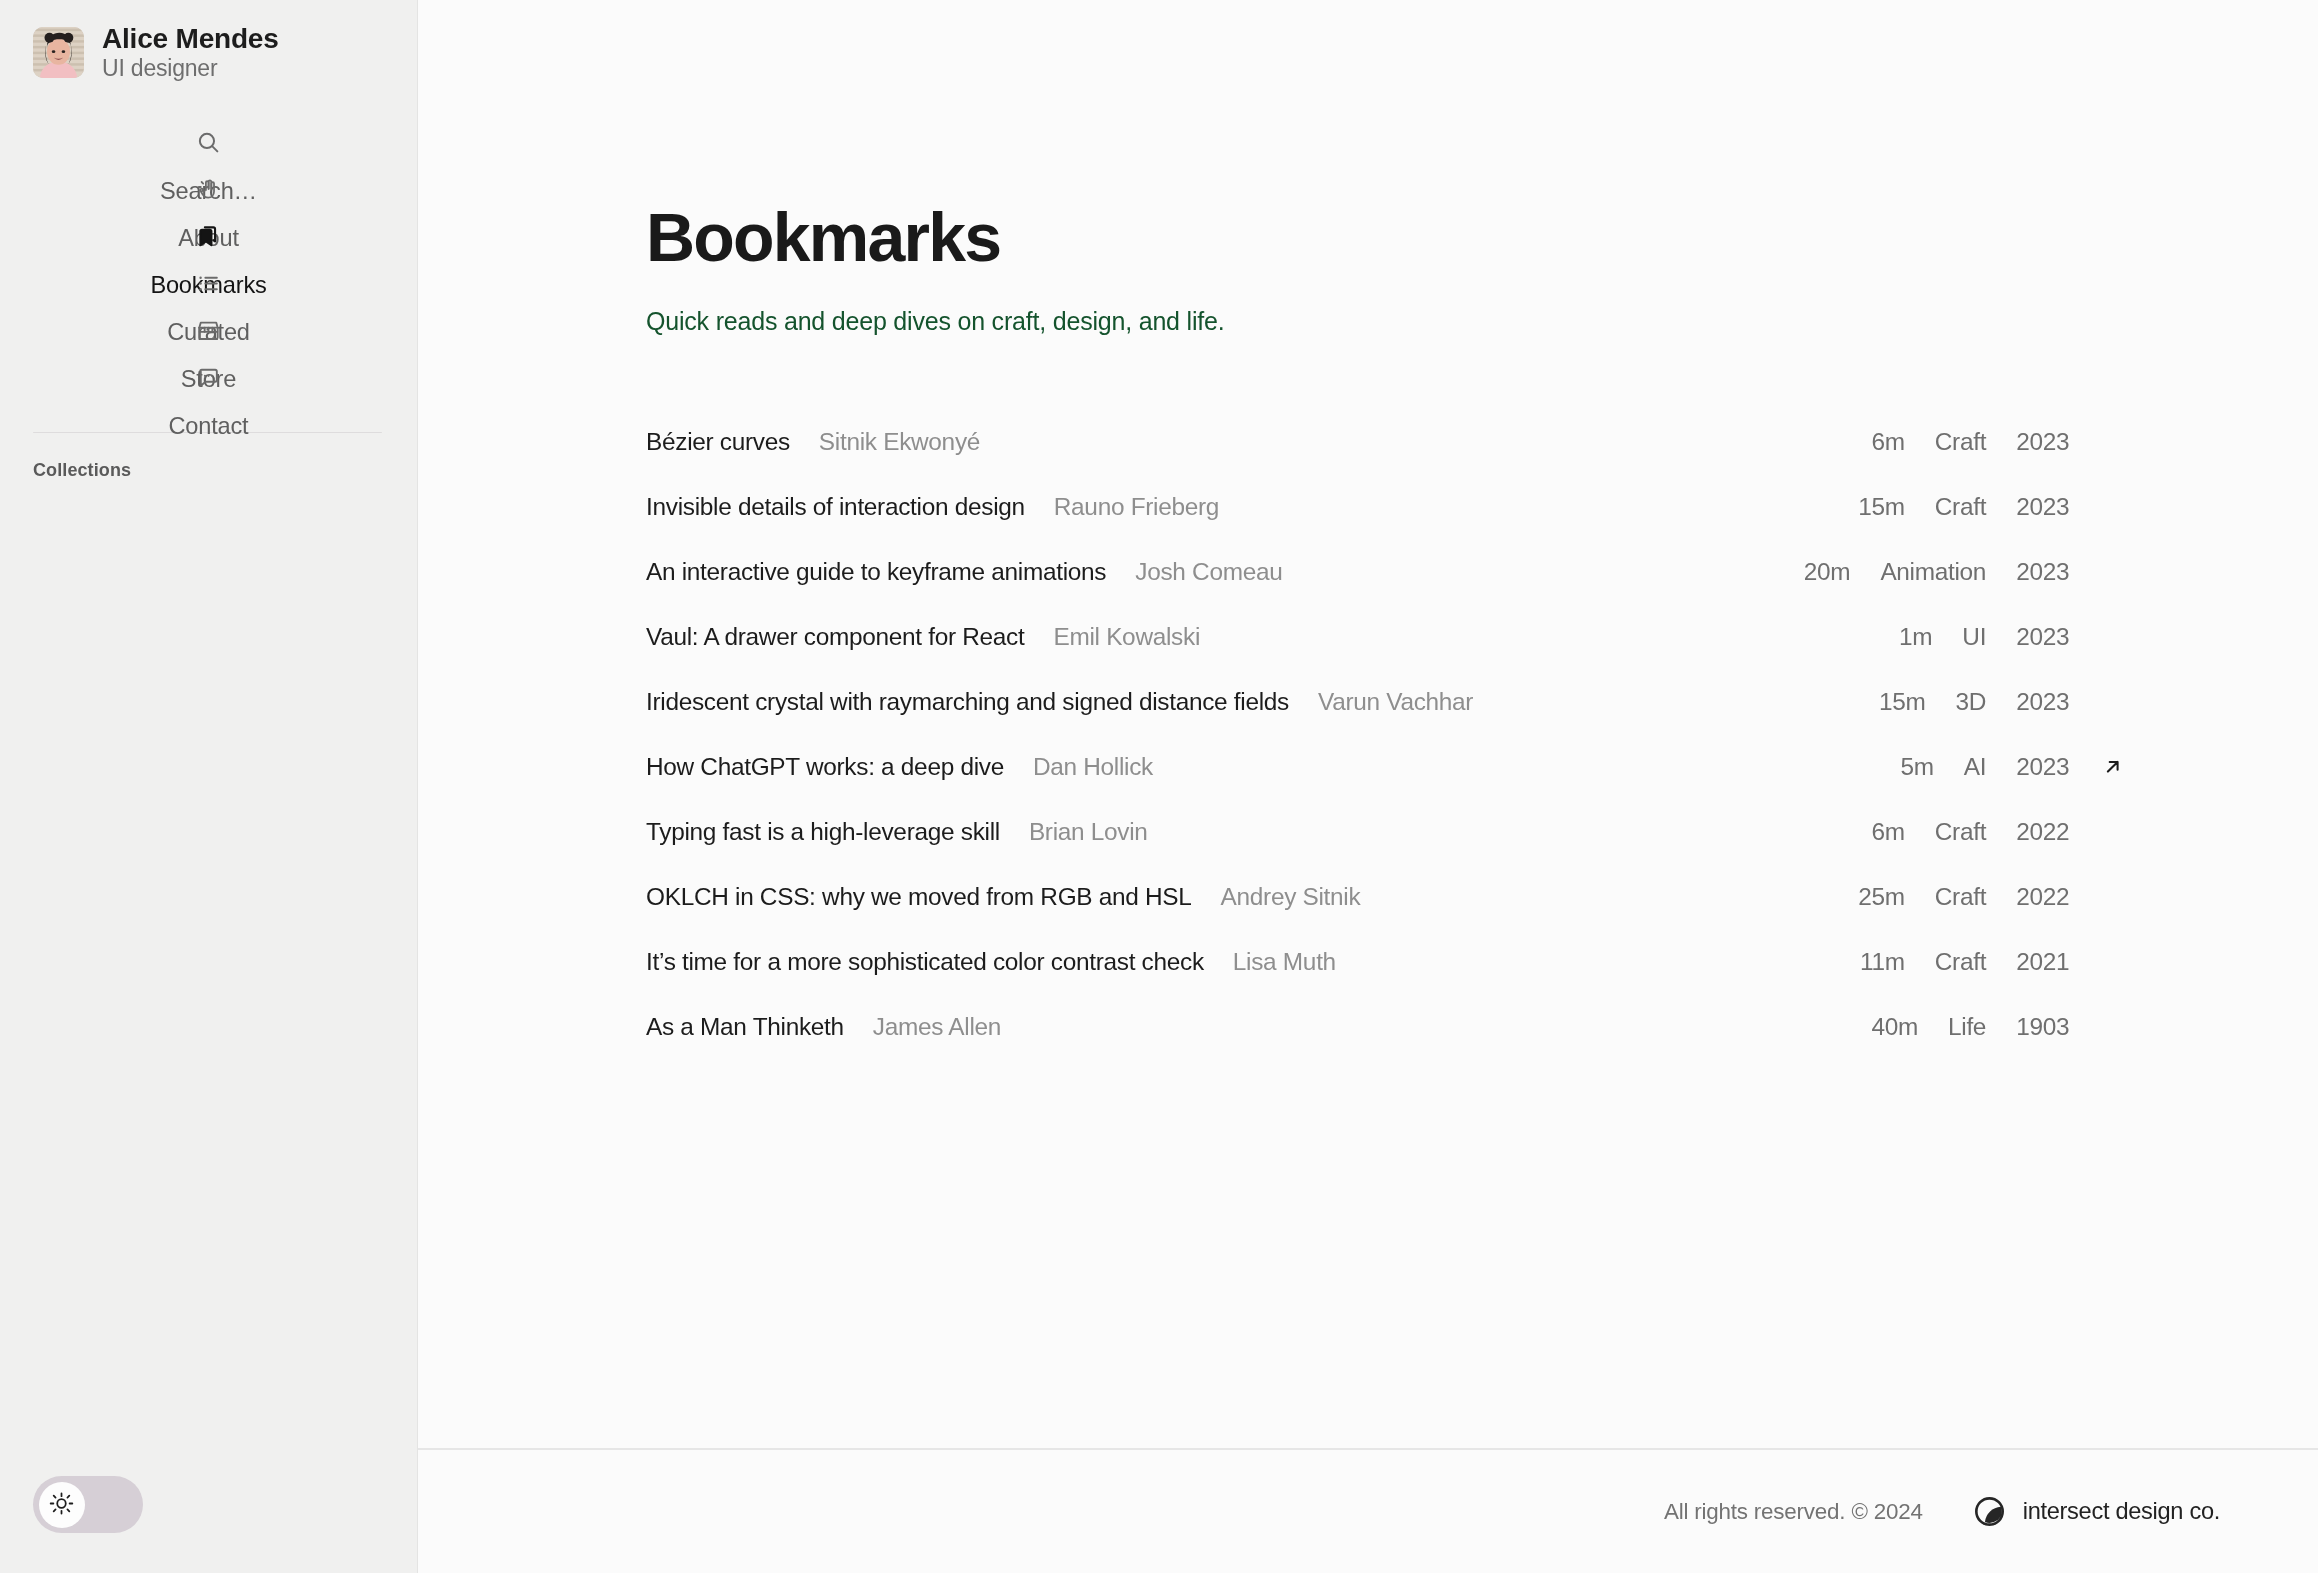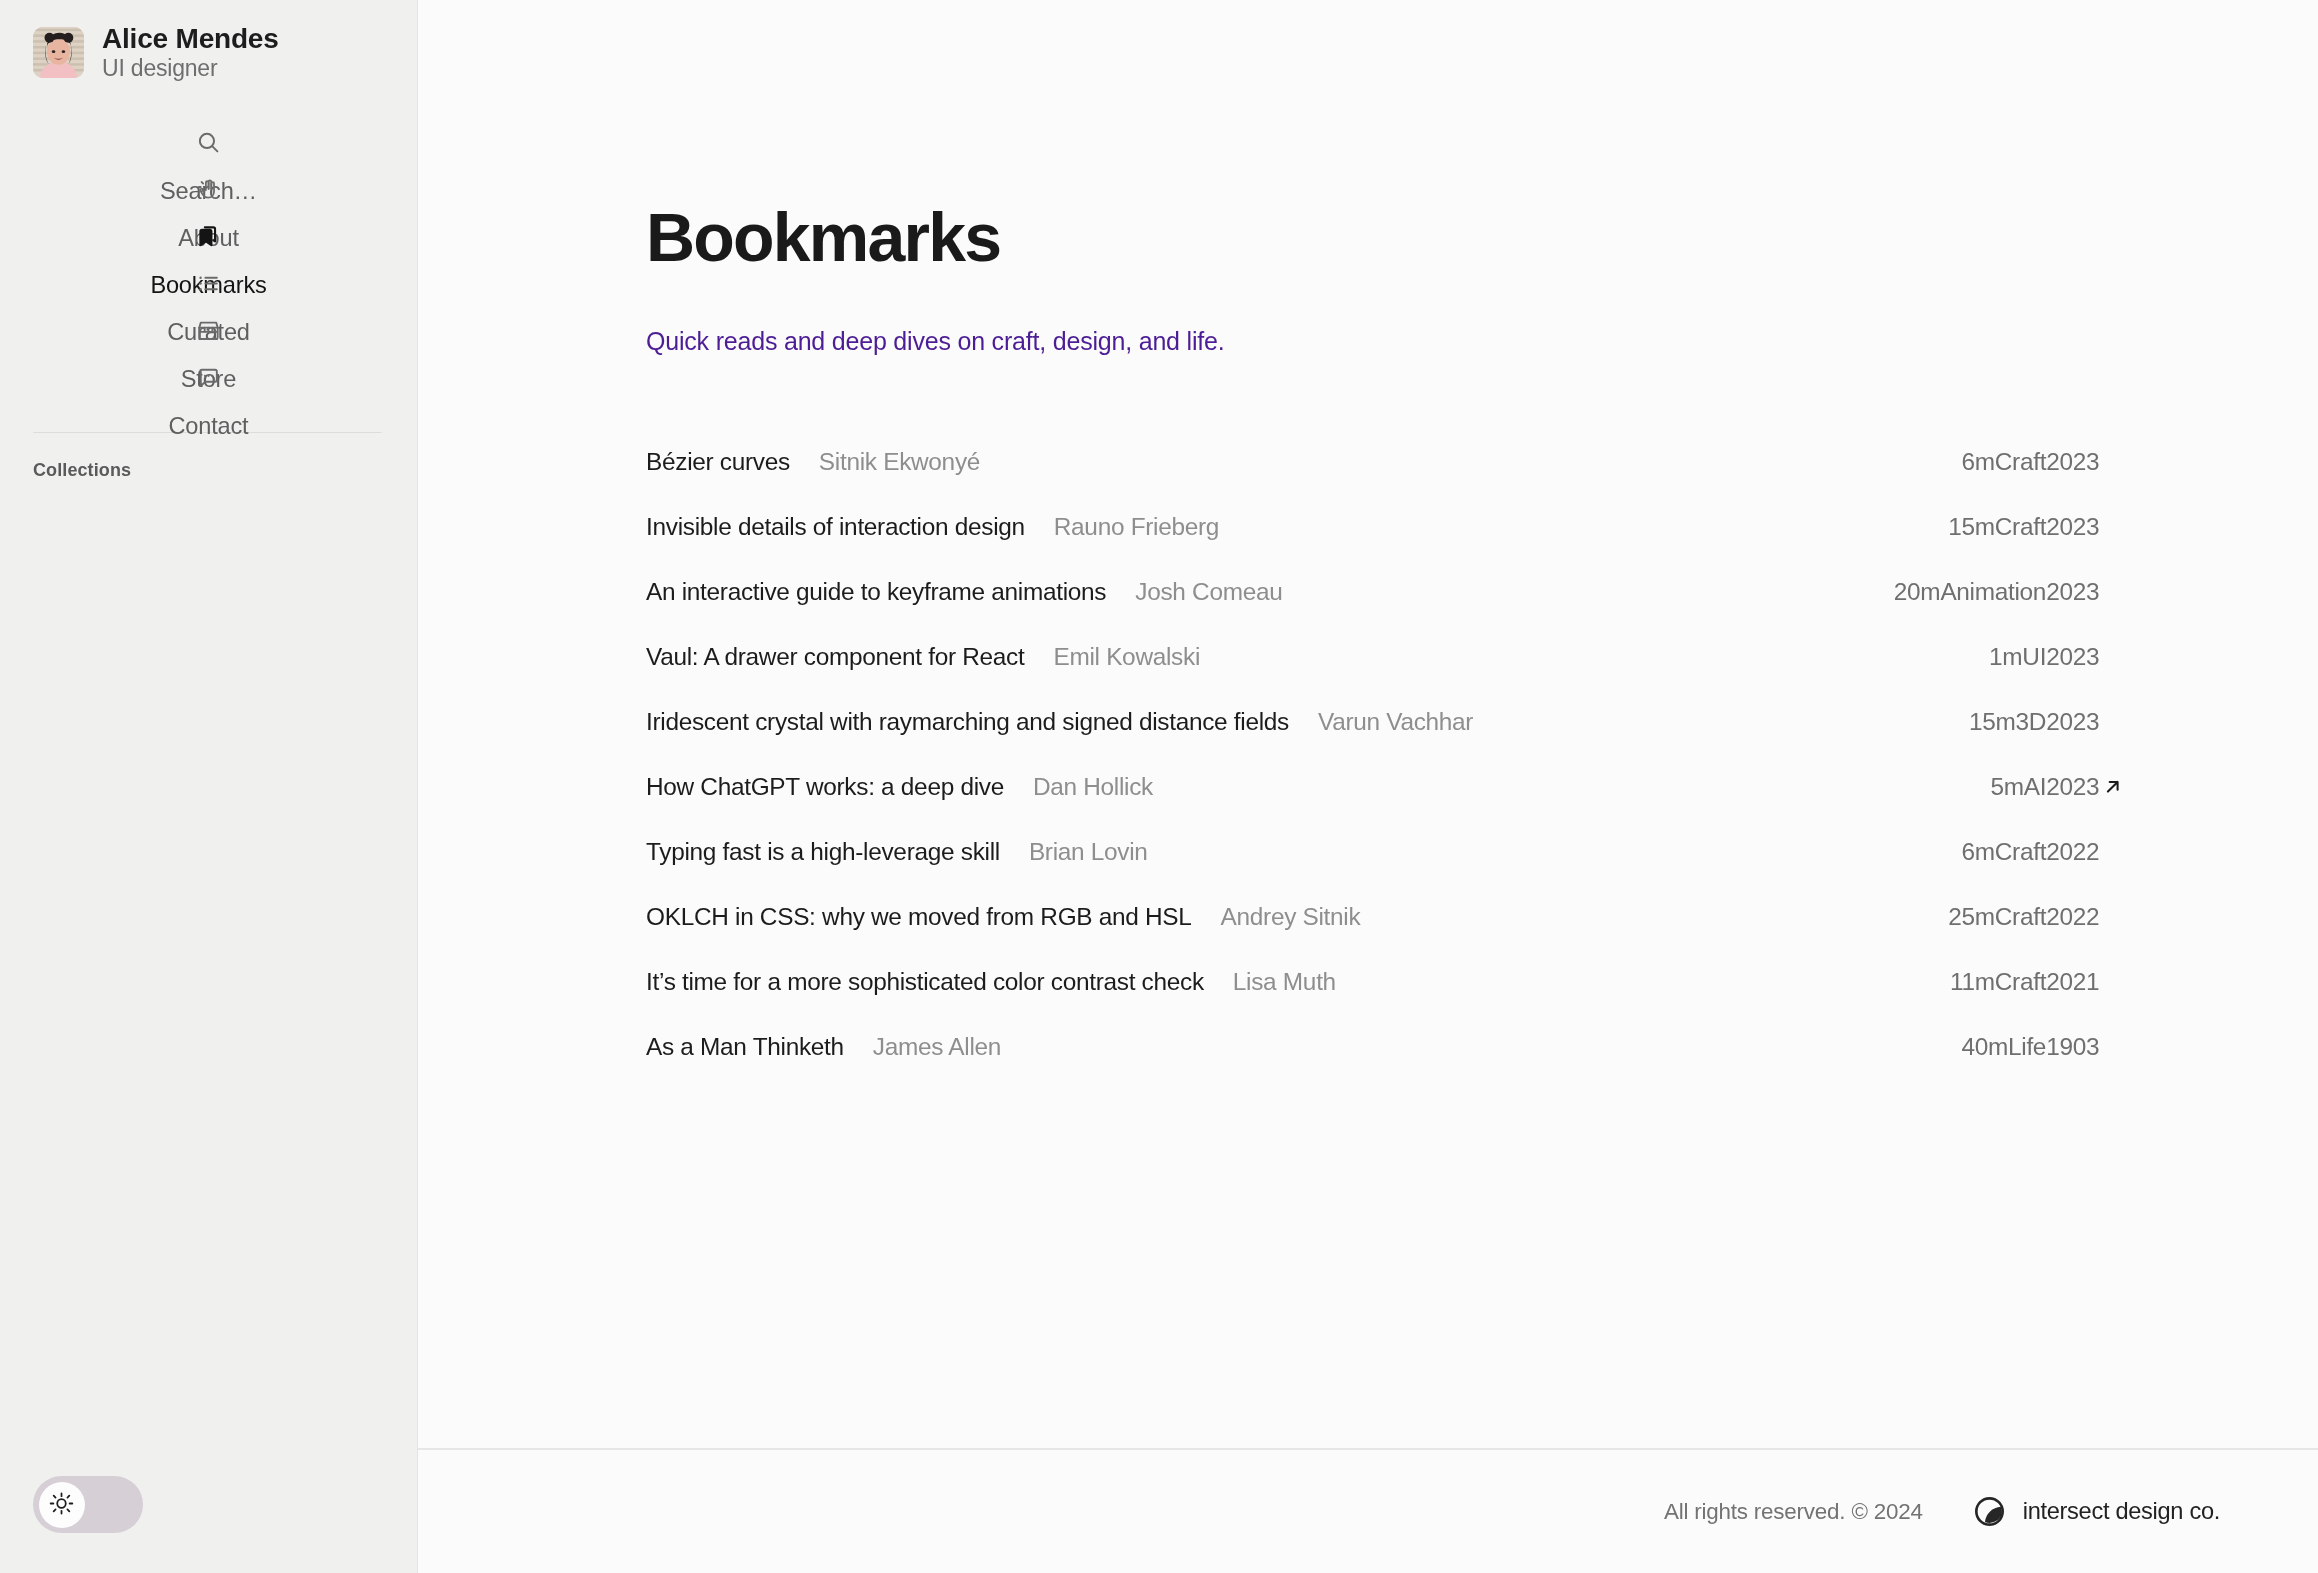--- a/index.html
+++ b/index.html
@@ -173,9 +173,9 @@
   }
   .page-subtitle {
     font-size: 25px;
-    color: #4c1d95;
+    color: #14532d;
     letter-spacing: -0.2px;
-    margin-top: 56px;
+    margin-top: 36px;
   }
 
   .bookmark-list {

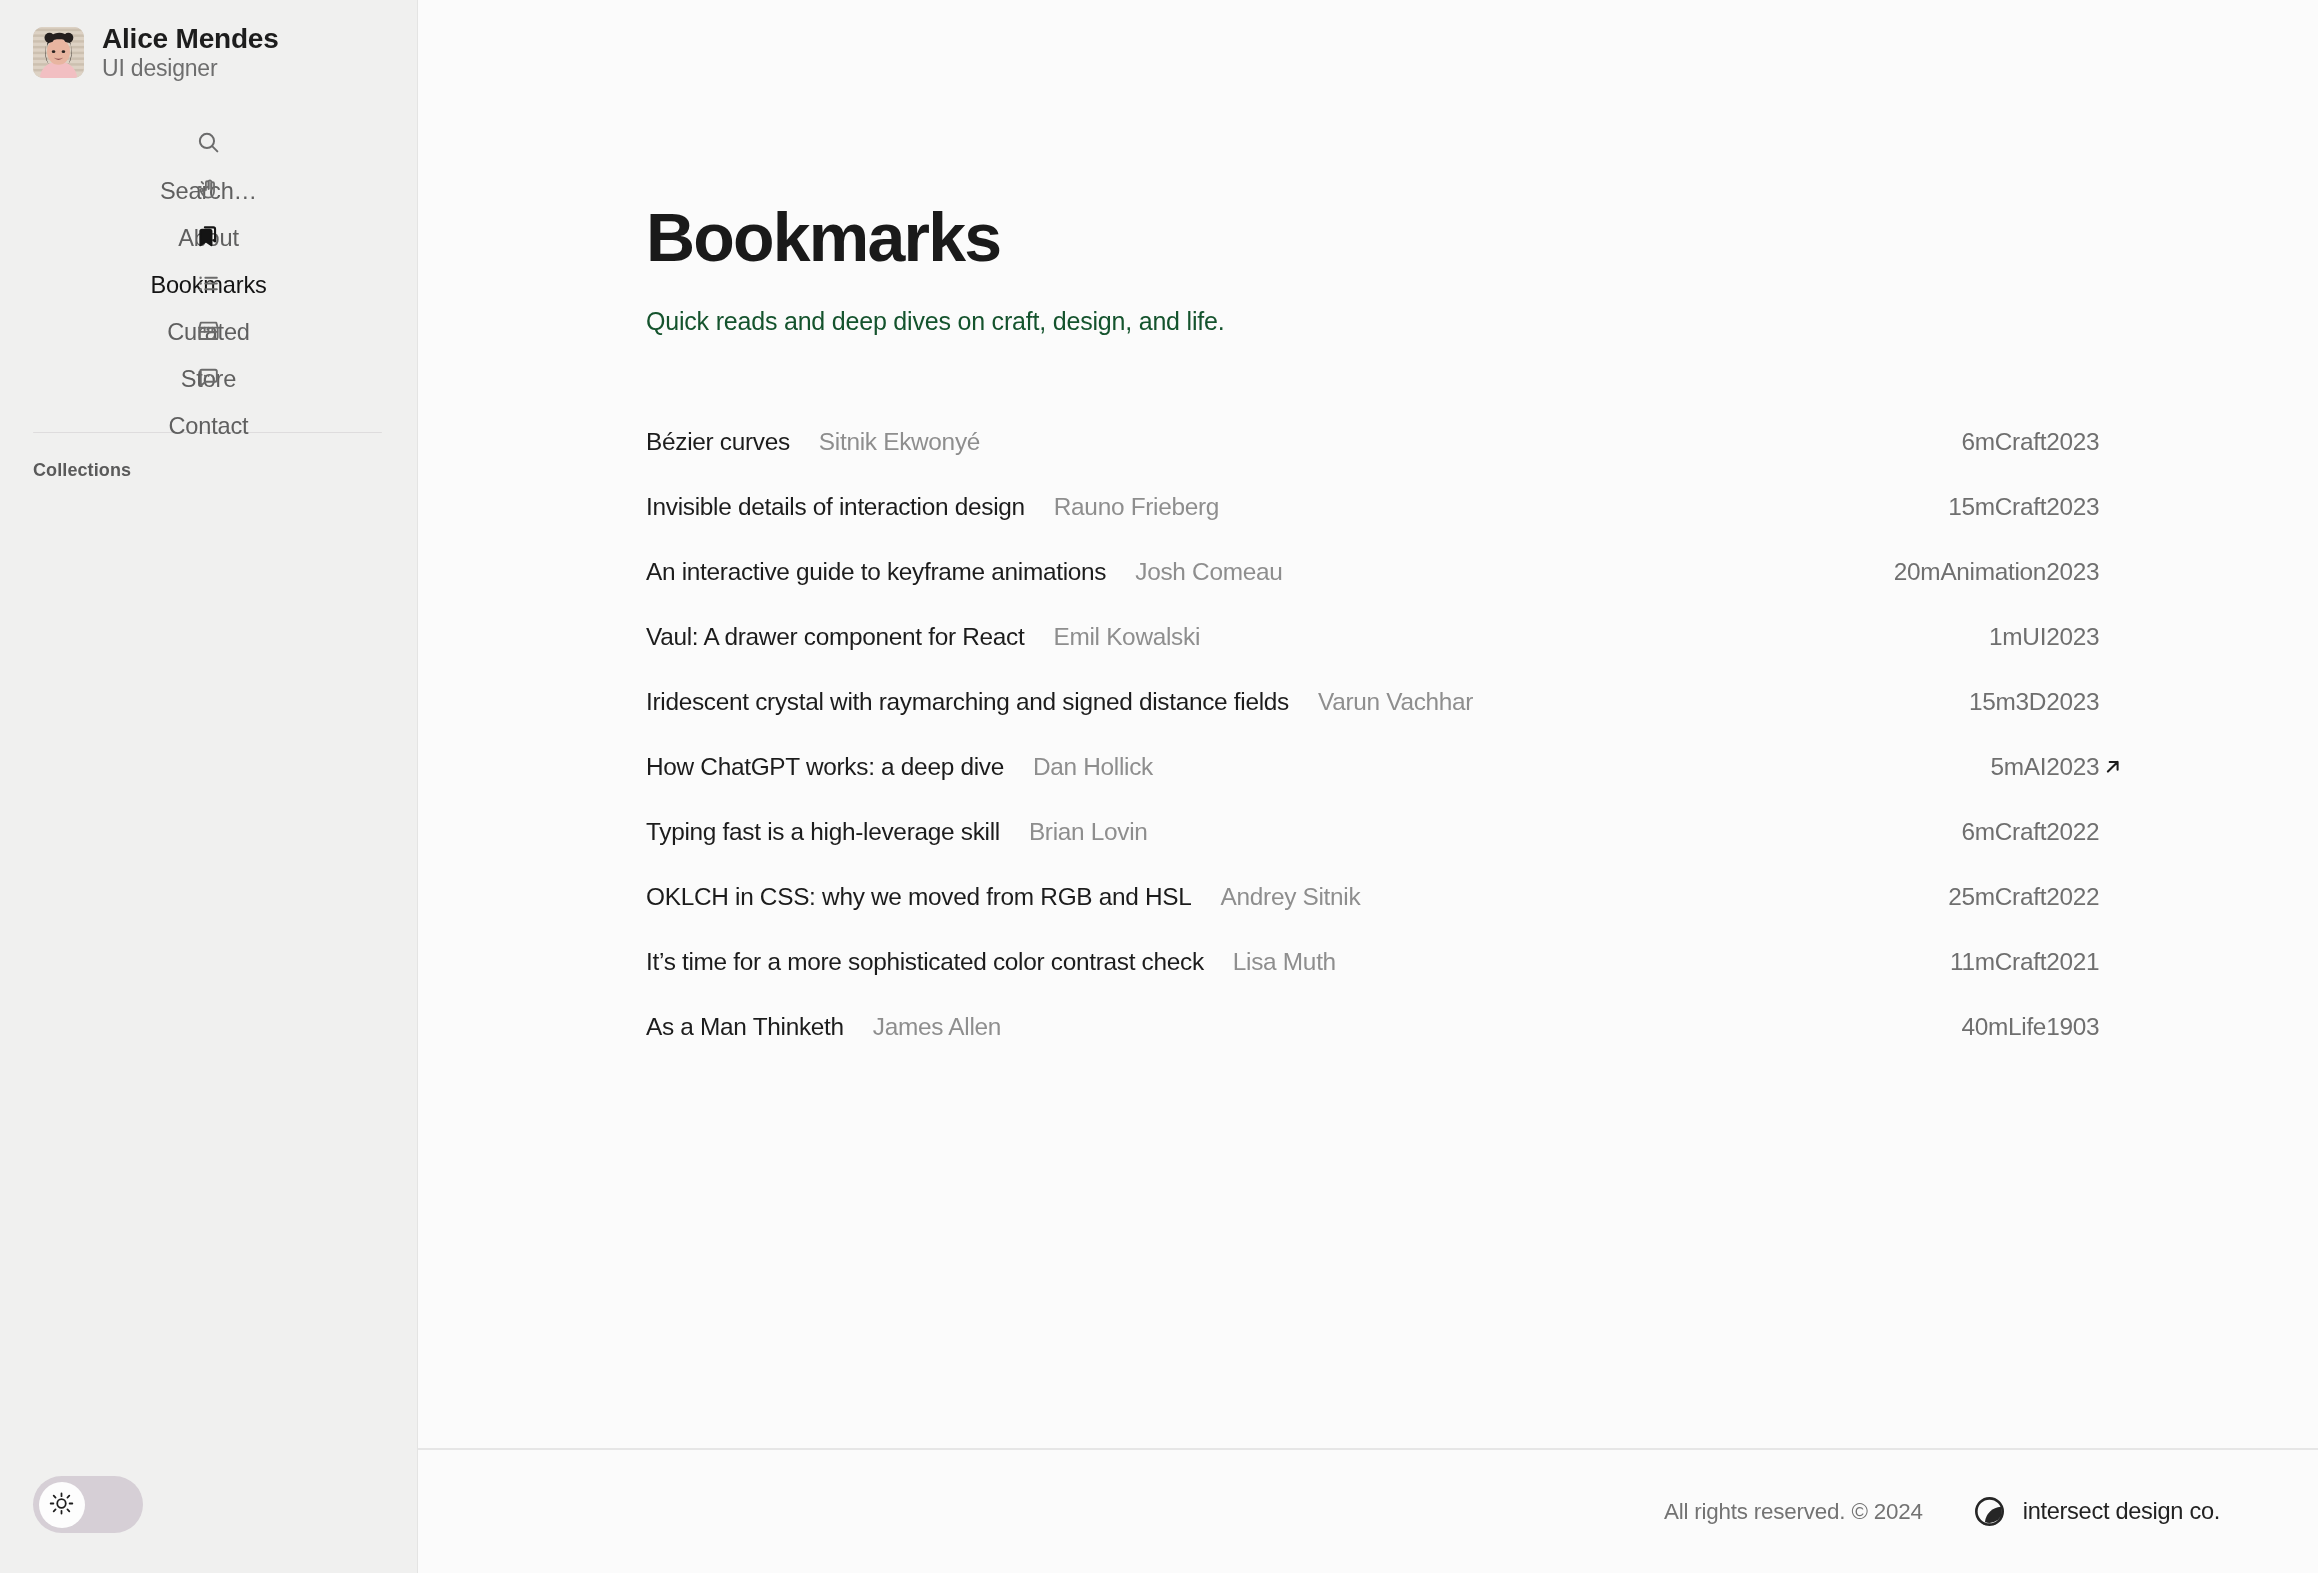--- a/index.html
+++ b/index.html
@@ -210,7 +210,7 @@
   .row-meta {
     display: flex;
     align-items: baseline;
-    gap: 0;
+    gap: 30px;
     white-space: nowrap;
     font-size: 24.4px;
     color: #6f6f6f;

